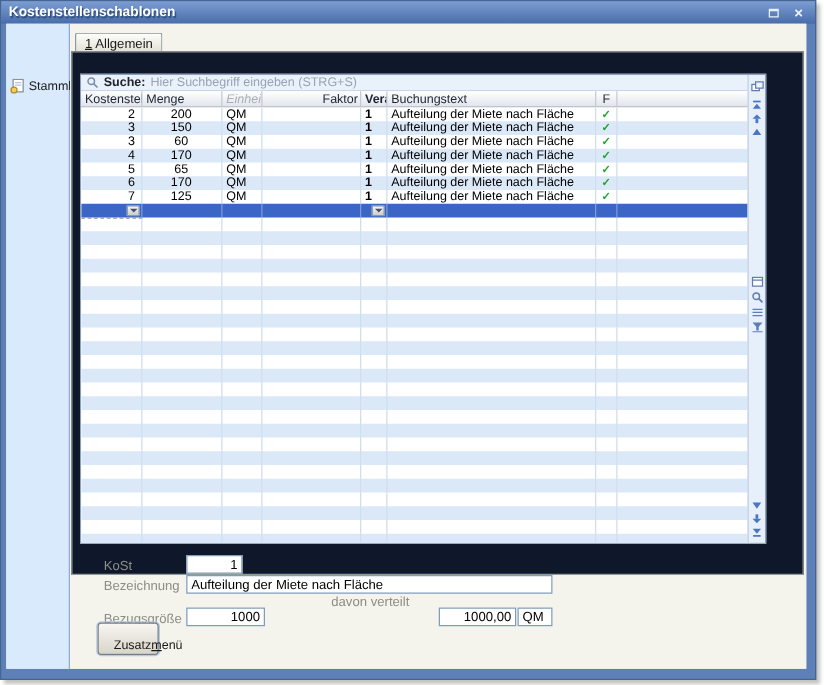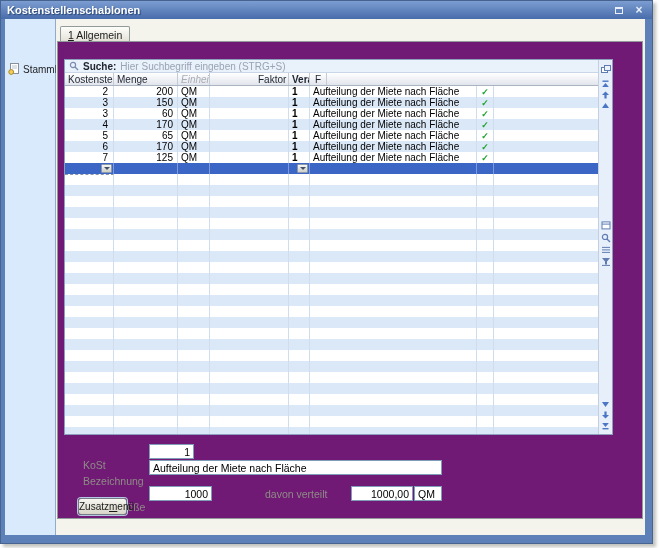--- a/index.html
+++ b/index.html
@@ -32,8 +32,8 @@
        font-size:10.5px;color:#1a1a1a;margin-right:1px;display:flex;align-items:center;}
   .tab.active{height:17px;background:#f6f5ee;position:relative;z-index:3;
               padding:1px 9px 0 9px;}
-  .tabpanel{position:absolute;left:1px;right:2px;top:22px;height:478px;
-            border:1px solid #919b9c;background:#701a75;z-index:1;}
+  .tabpanel{position:absolute;left:1px;right:2px;top:22px;height:419px;
+            border:1px solid #919b9c;background:#0f172a;z-index:1;}
   
   .grid{position:absolute;left:6px;top:17px;width:549px;height:376px;
         border:1px solid #8ca0bd;background:#fff;font-size:10px;}

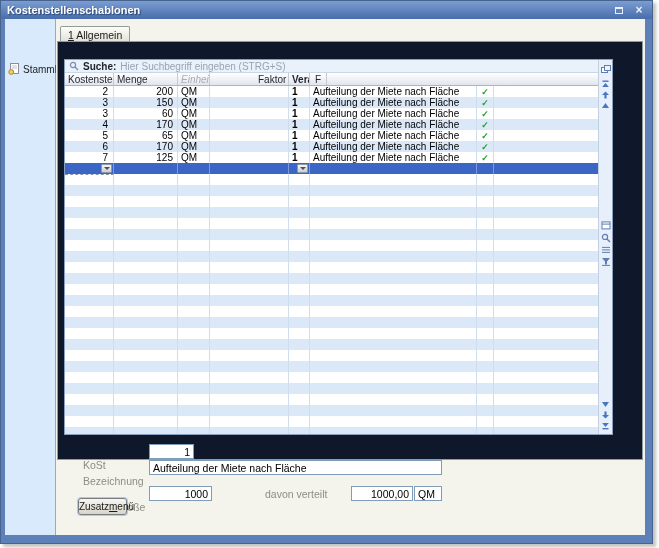--- a/index.html
+++ b/index.html
@@ -54,7 +54,7 @@
   .grow.sel{background:#3b66c5;color:#fff;}
   .grow.sel .gcell{border-right:1px solid #7e9ada;position:relative;}
   .c0{width:49px;text-align:right;padding-right:5px;}
-  .c1{width:64px;text-align:right;padding-right:4px;}
+  .c1{width:64px;text-align:center;padding-right:4px;}
   .c2{width:32px;}
   .c3{width:34px;margin-left:45px;}
   .c4{width:21px;font-weight:bold;}

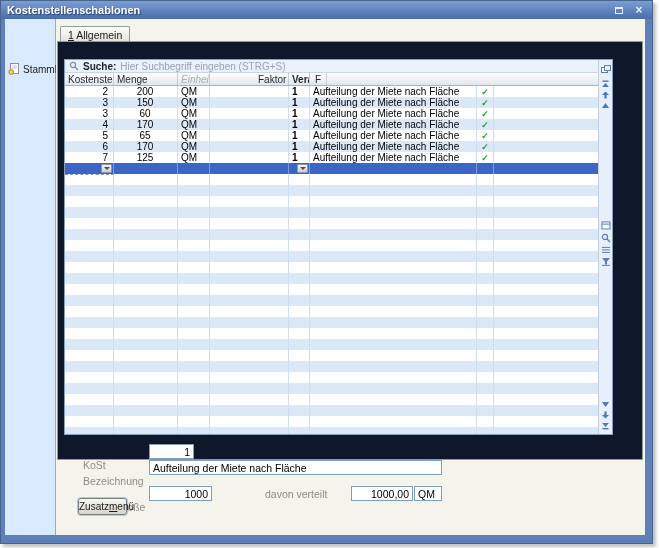--- a/index.html
+++ b/index.html
@@ -143,6 +143,7 @@
               <div class="hcell c2 dim">Einheit</div>
               <div class="hcell c3">Faktor</div>
               <div class="hcell c4">Vera</div>
+              <div class="hcell c5">Buchungstext</div>
               <div class="hcell c6 center">F</div>
               <div class="hcell c7"></div>
             </div>

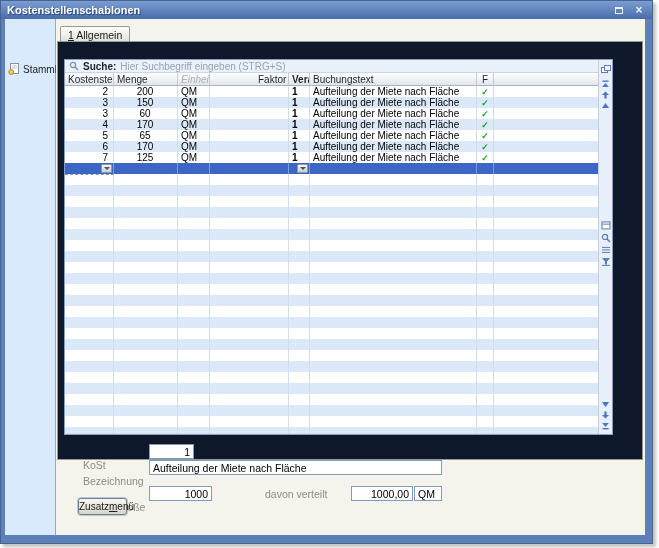--- a/index.html
+++ b/index.html
@@ -78,7 +78,7 @@
   .sicon{display:block;}
   .colchooser{position:absolute;left:1px;top:4px;}
   
-  .flabel{position:absolute;color:#8d8d85;font-size:10.5px;margin-top:12px;}
+  .flabel{position:absolute;color:#8d8d85;font-size:10.5px;}
   .finput{position:absolute;height:15px;border:1px solid #7f9db9;background:#fff;
           font-family:"Liberation Sans",sans-serif;font-size:10.5px;padding:0 3px;color:#000;}
   .finput.right{text-align:right;}

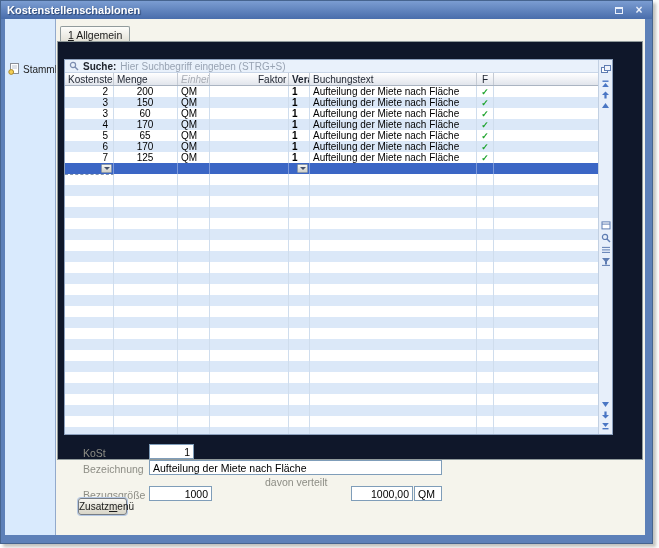--- a/index.html
+++ b/index.html
@@ -85,7 +85,7 @@
   .zbtn{position:absolute;left:20px;top:456px;width:49px;height:17px;
         background:linear-gradient(#f7f6f1,#d8d5c8);border:1px solid #777d86;border-radius:3px;
         font-family:"Liberation Sans",sans-serif;font-size:10px;color:#1a1a1a;
-        box-shadow:0 0 0 1px #b5c8e4;cursor:default;padding:0;}
+        box-shadow:0 0 0 1px #b5c8e4;cursor:default;padding:12px;}
 </style>
 </head>
 <body>

